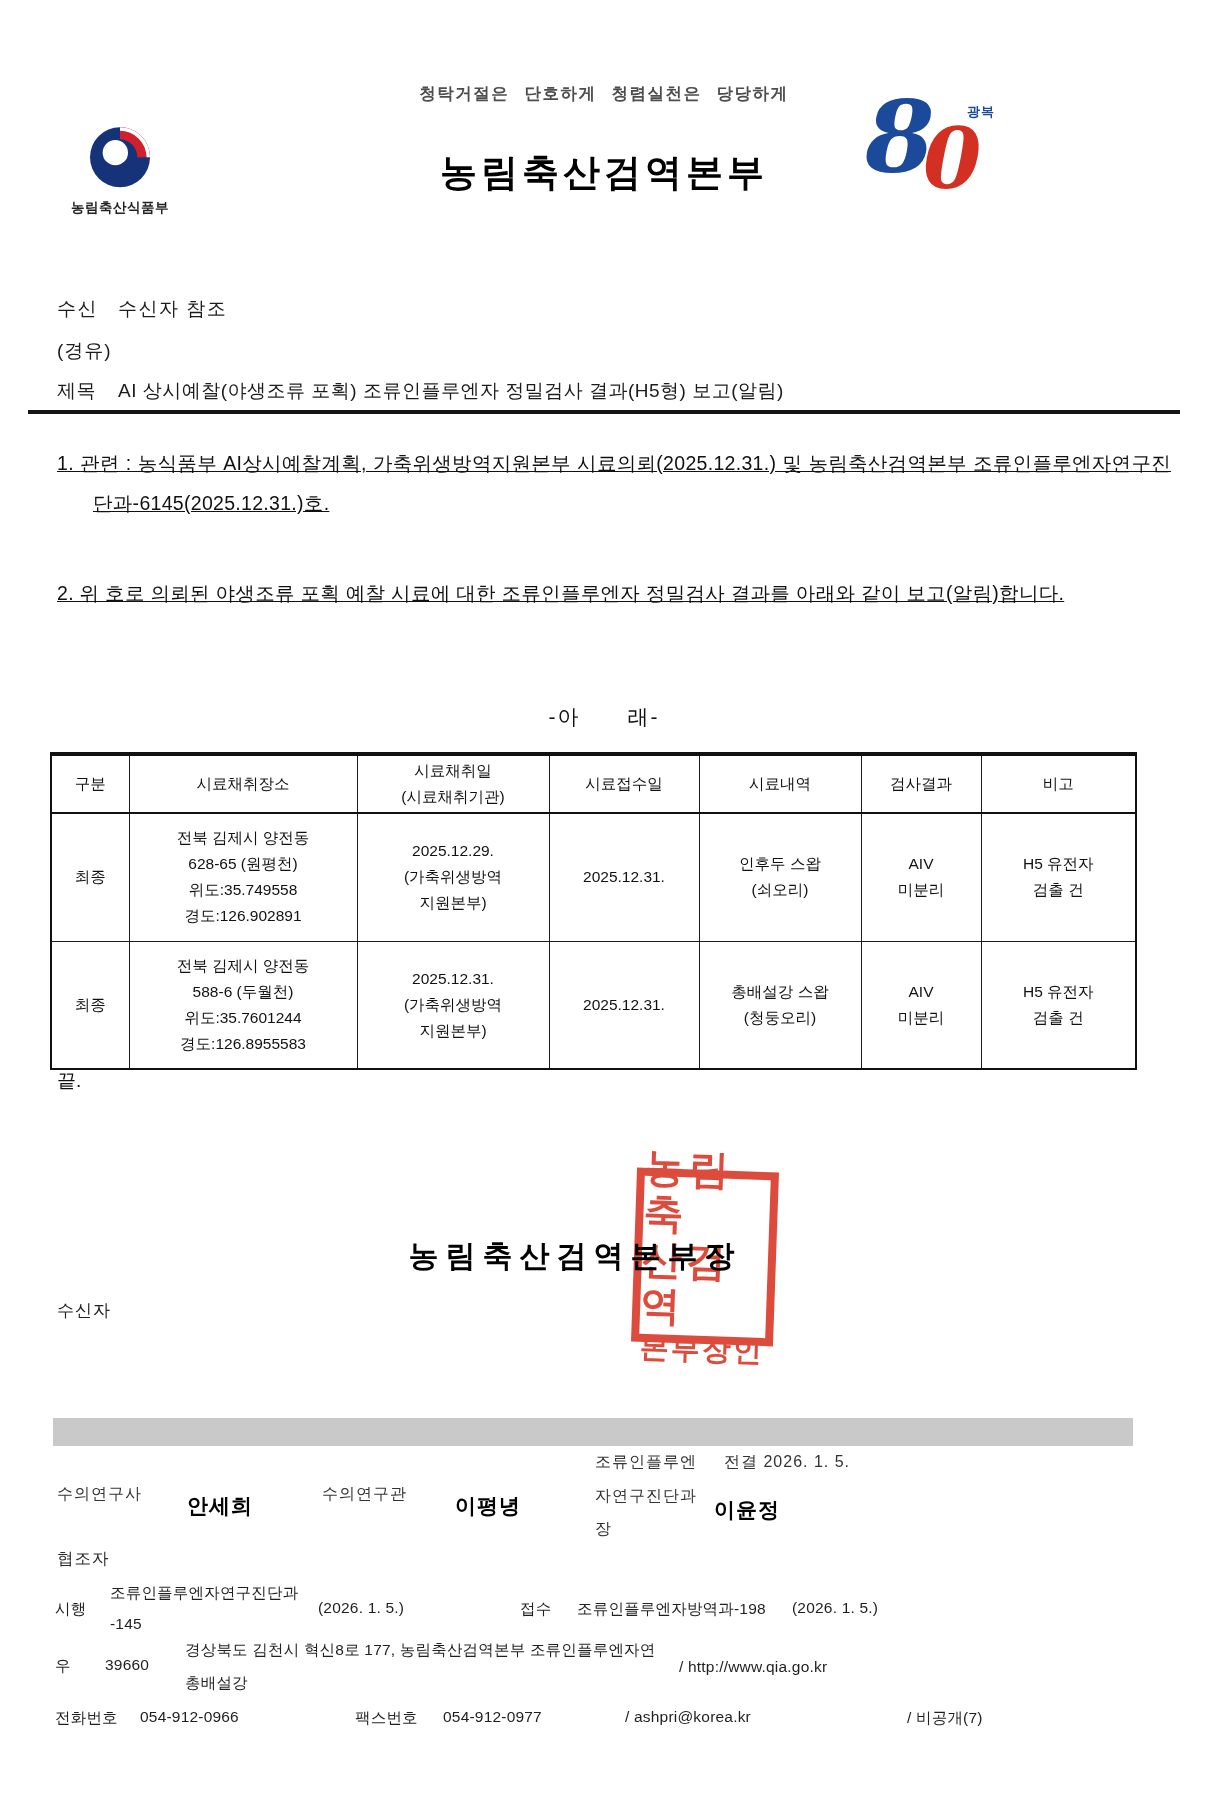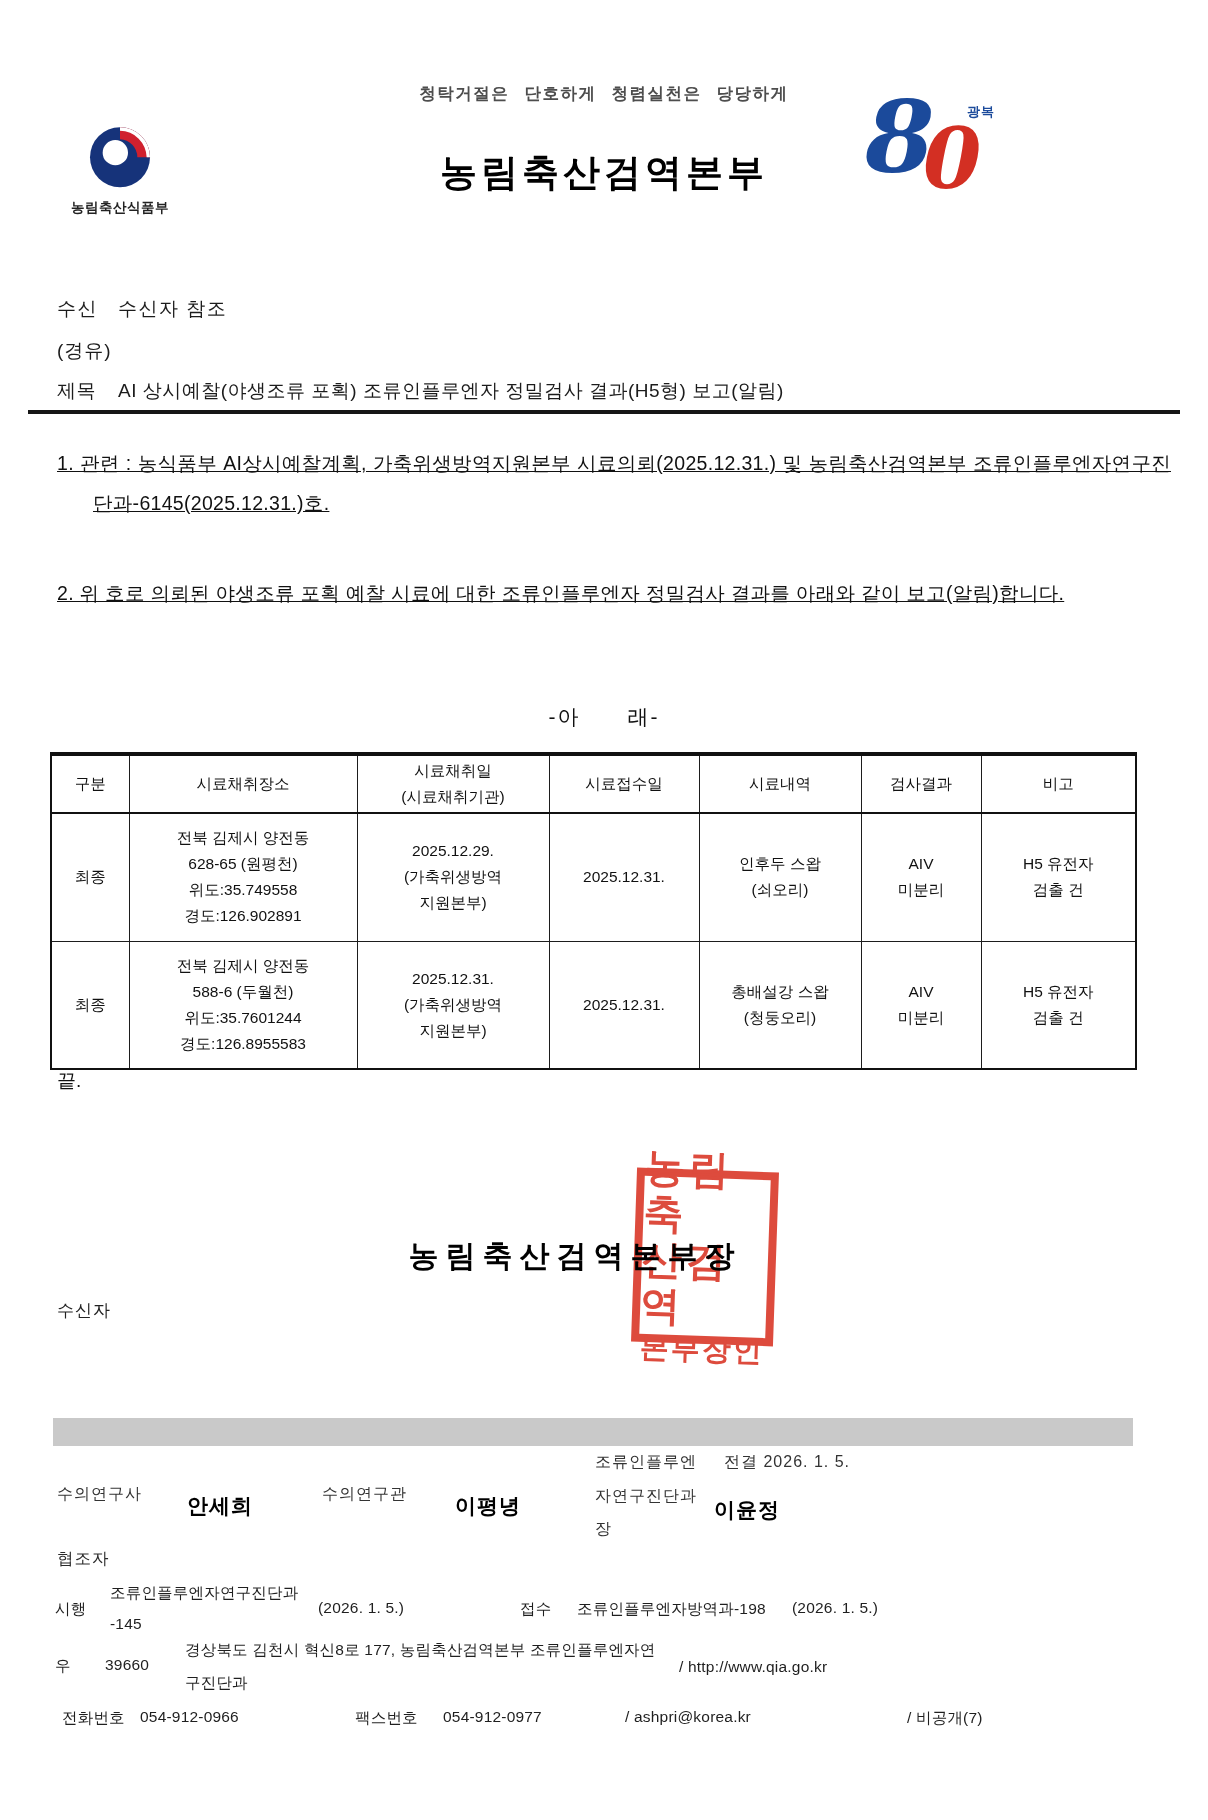--- a/index.html
+++ b/index.html
@@ -223,7 +223,7 @@
     <span class="abs" style="left:0;top:16px;">우</span>
     <span class="abs" style="left:50px;top:16px;">39660</span>
     <span class="abs" style="left:130px;top:0;">경상북도 김천시 혁신8로 177, 농림축산검역본부 조류인플루엔자연</span>
-    <span class="abs" style="left:130px;top:33px;">구진단과</span>
+    <span class="abs" style="left:130px;top:33px;">총배설강</span>
     <span class="abs" style="left:624px;top:18px;">/ http://www.qia.go.kr</span>
   </div>
 

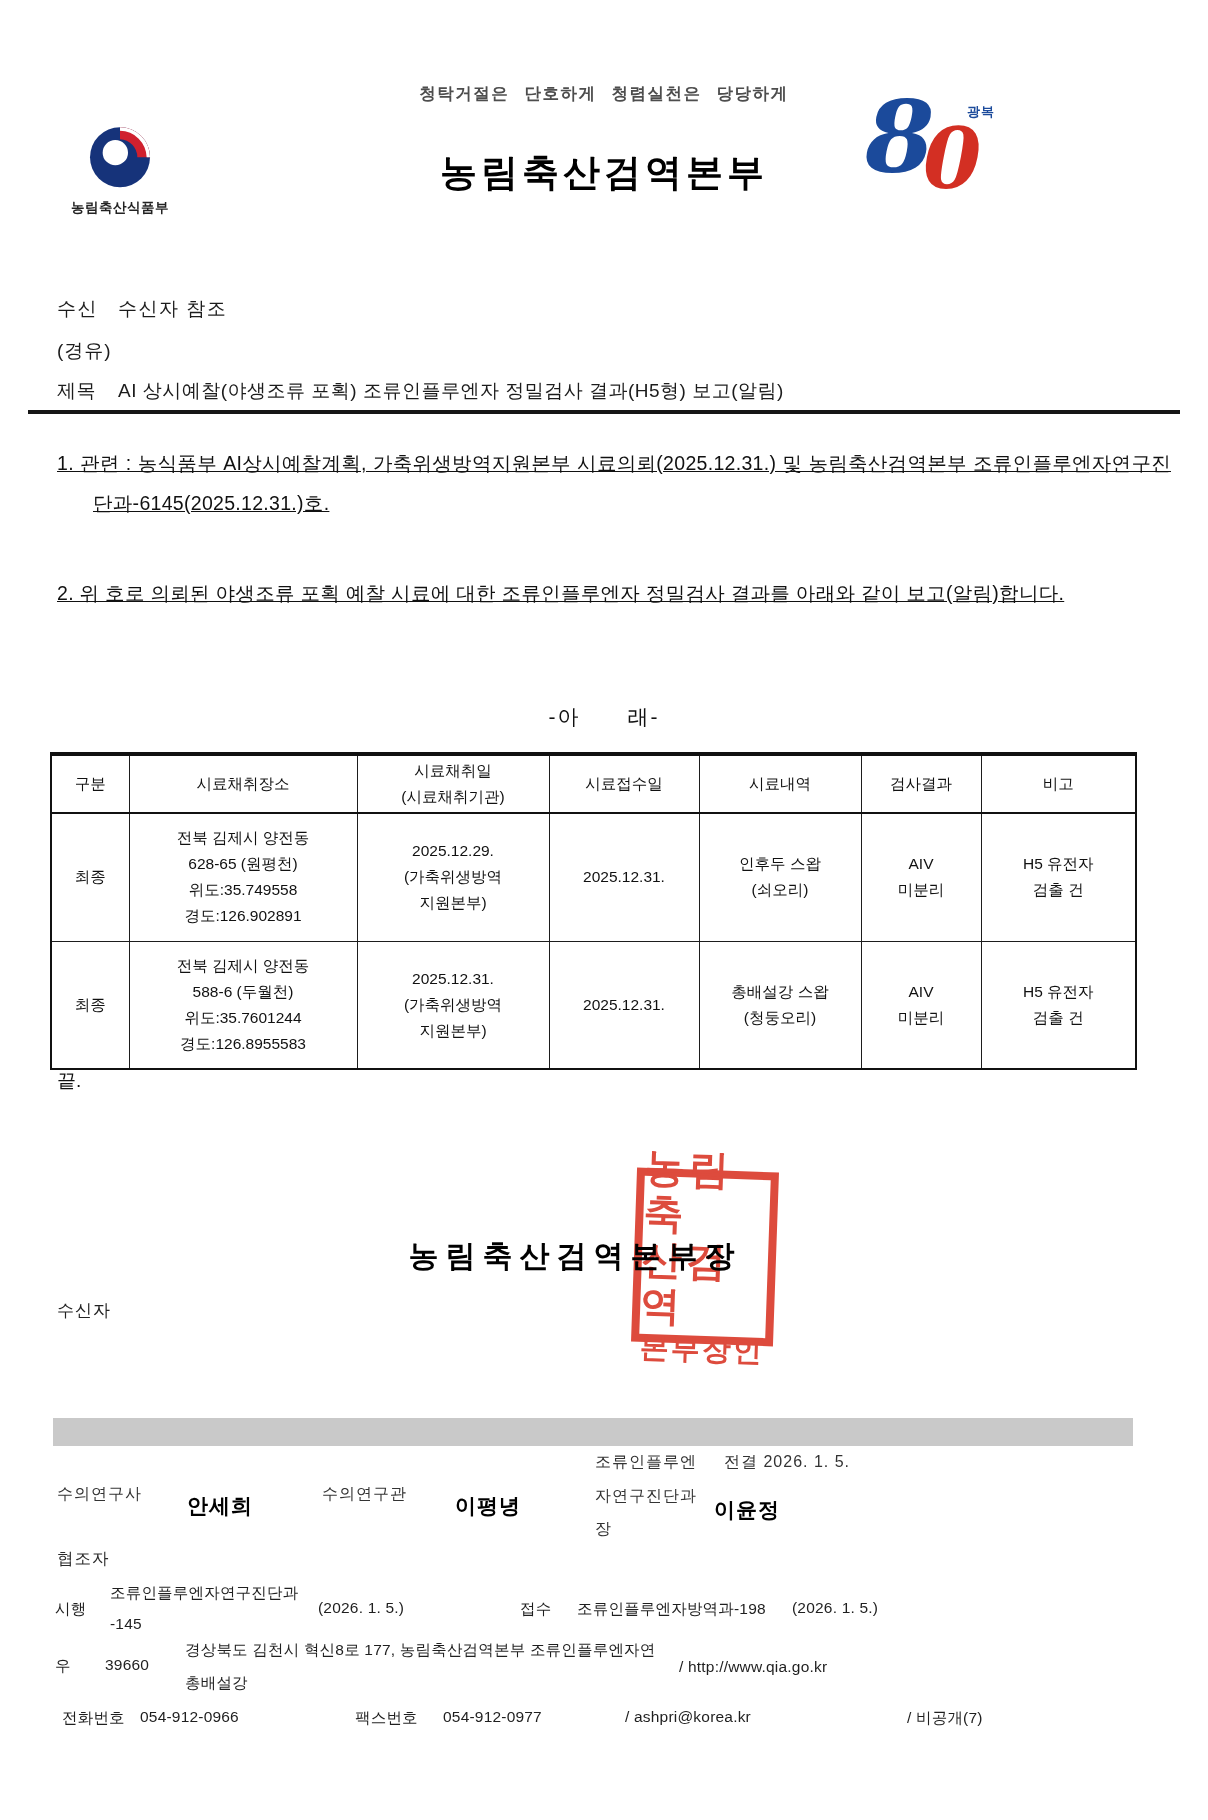--- a/index.html
+++ b/index.html
@@ -228,7 +228,7 @@
   </div>
 
   <div class="abs phone-block ft">
-    <span class="abs" style="left:7px;top:0;font-family:Liberation Serif, serif;">전화번호</span>
+    <span class="abs" style="left:0;top:0;font-family:Liberation Serif, serif;">전화번호</span>
     <span class="abs" style="left:85px;top:0;">054-912-0966</span>
     <span class="abs" style="left:300px;top:0;">팩스번호</span>
     <span class="abs" style="left:388px;top:0;">054-912-0977</span>

